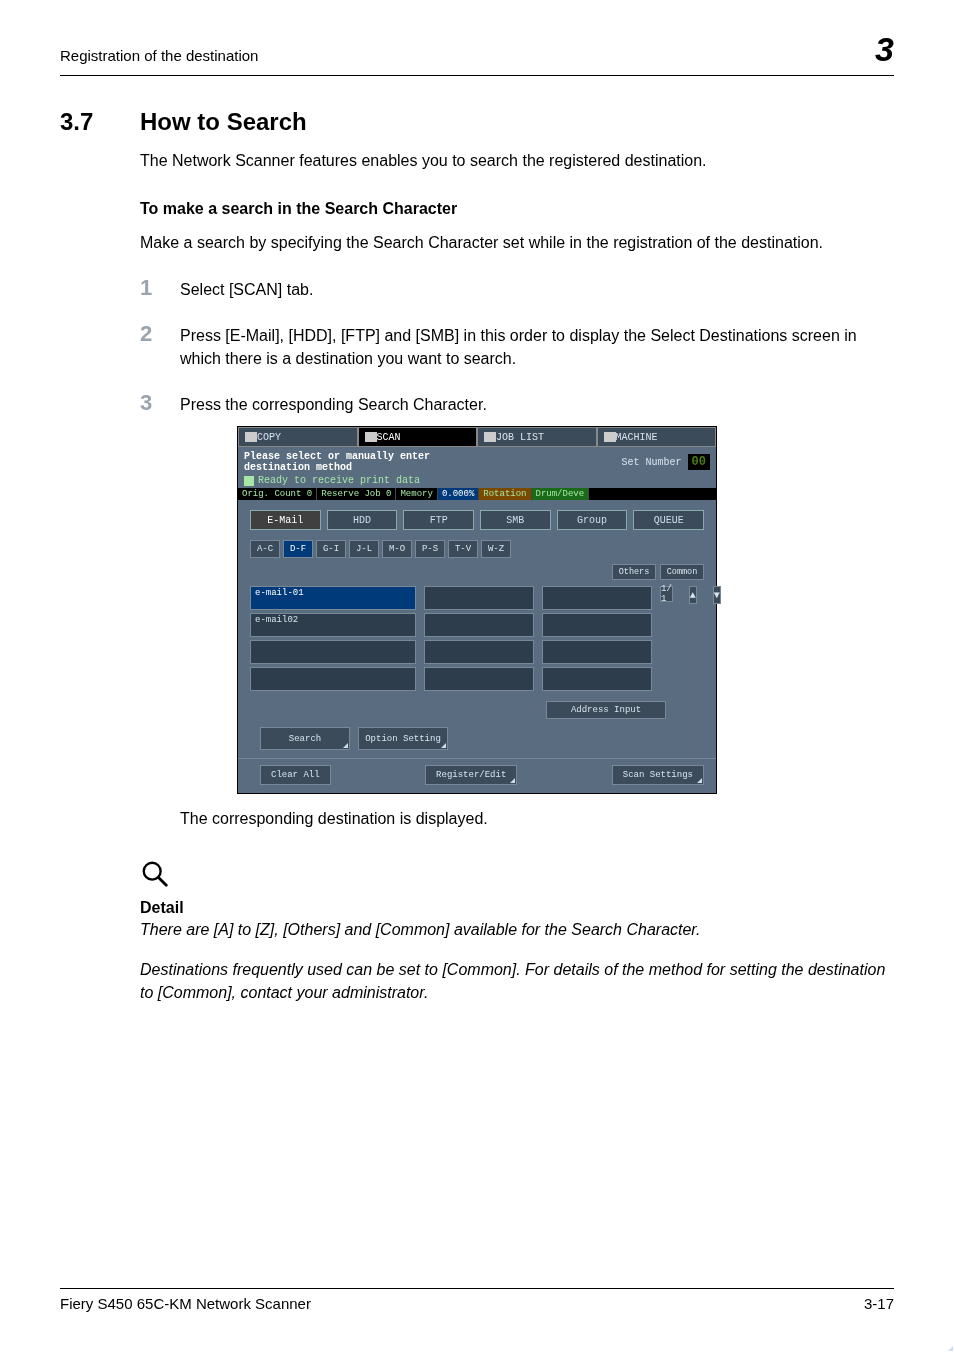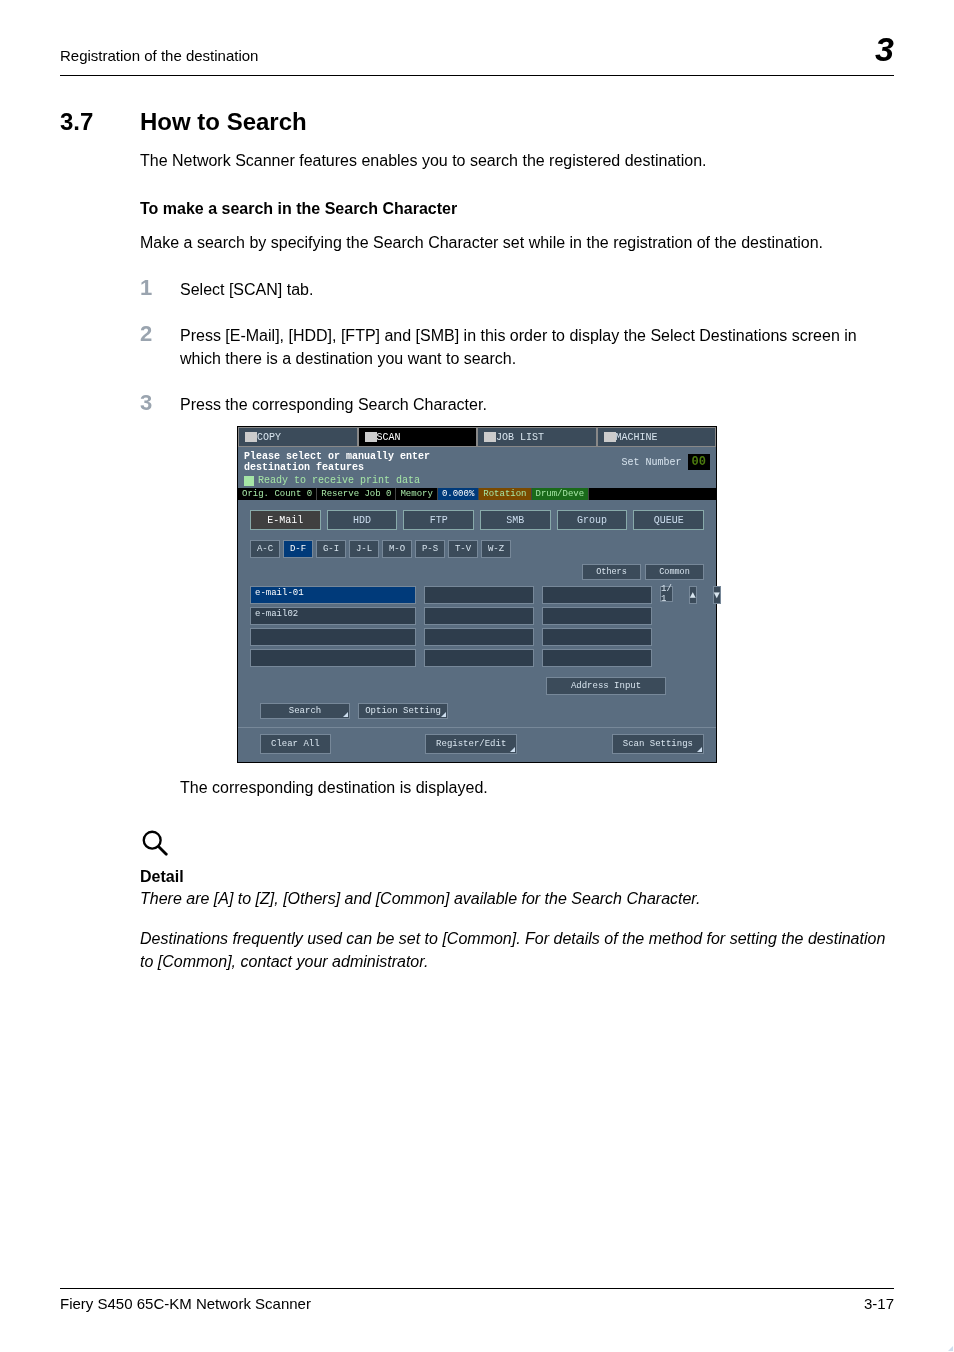--- a/index.html
+++ b/index.html
@@ -158,7 +158,7 @@
     <div class="row2">
       <div class="msg">
         <div>Please select or manually enter</div>
-        <div>destination features</div>
+        <div>destination method</div>
       </div>
       <div class="setnum">
         <span>Set Number</span>

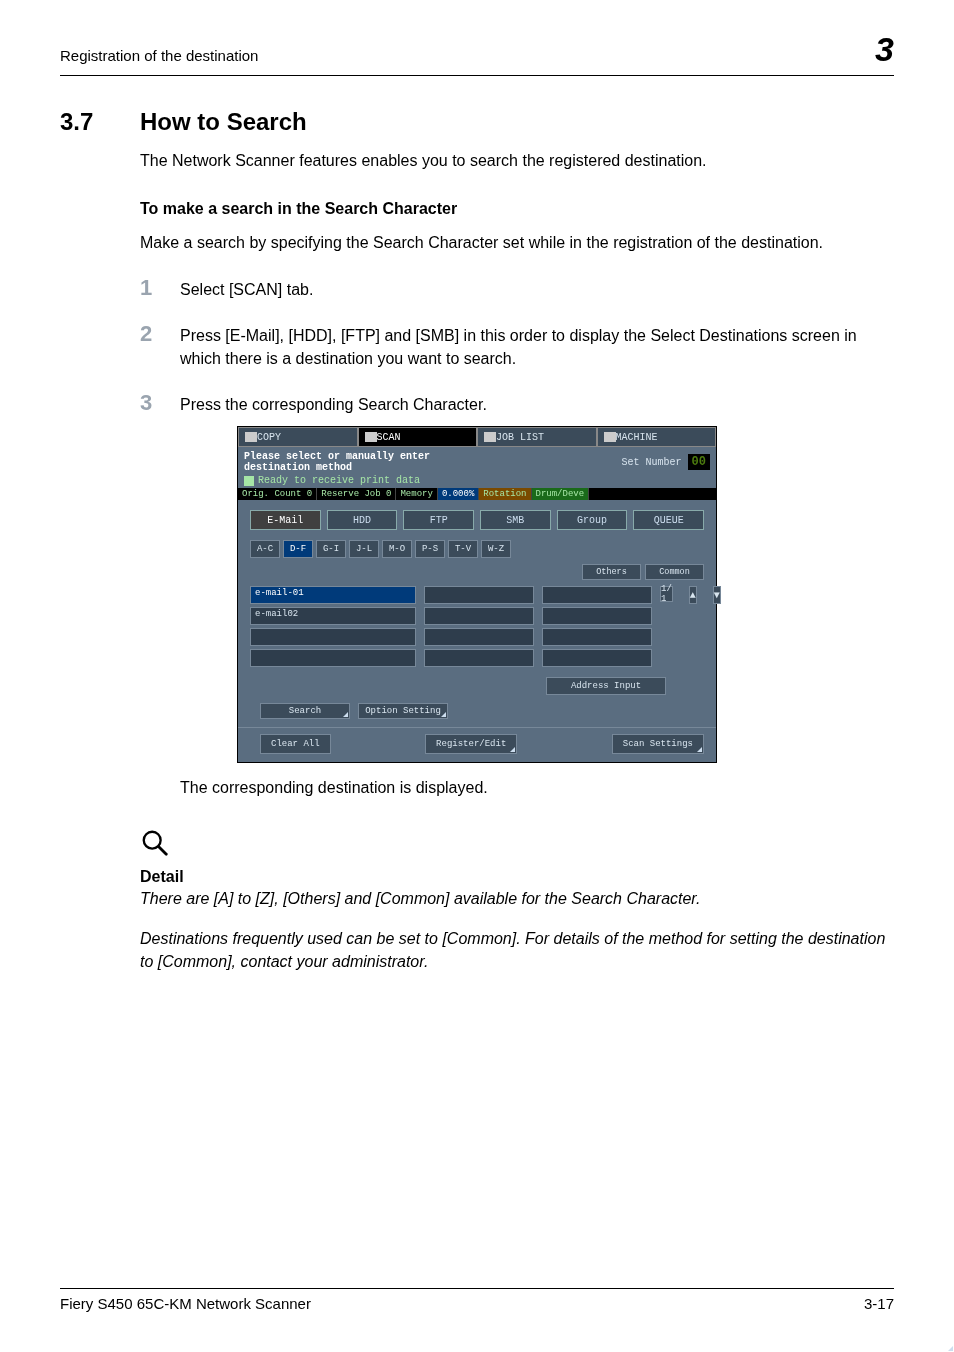--- a/index.html
+++ b/index.html
@@ -83,7 +83,7 @@
   }
   .alpha.sel { background:#003a7a; color:#fff; }
   .oc-row { display:flex; justify-content:flex-end; gap:4px; padding:4px 12px 4px 12px; }
-  .ocbtn { width:59px; height:16px; background:#3b4b5a; border:1px solid #789; display:flex; align-items:center; justify-content:center; font-size:8.5px; }
+  .ocbtn { width:44px; height:16px; background:#3b4b5a; border:1px solid #789; display:flex; align-items:center; justify-content:center; font-size:8.5px; }
   .listarea { display:flex; padding:2px 12px 0 12px; gap:8px; }
   .listcol { display:flex; flex-direction:column; gap:3px; }
   .listcol.c1 { flex:1; }

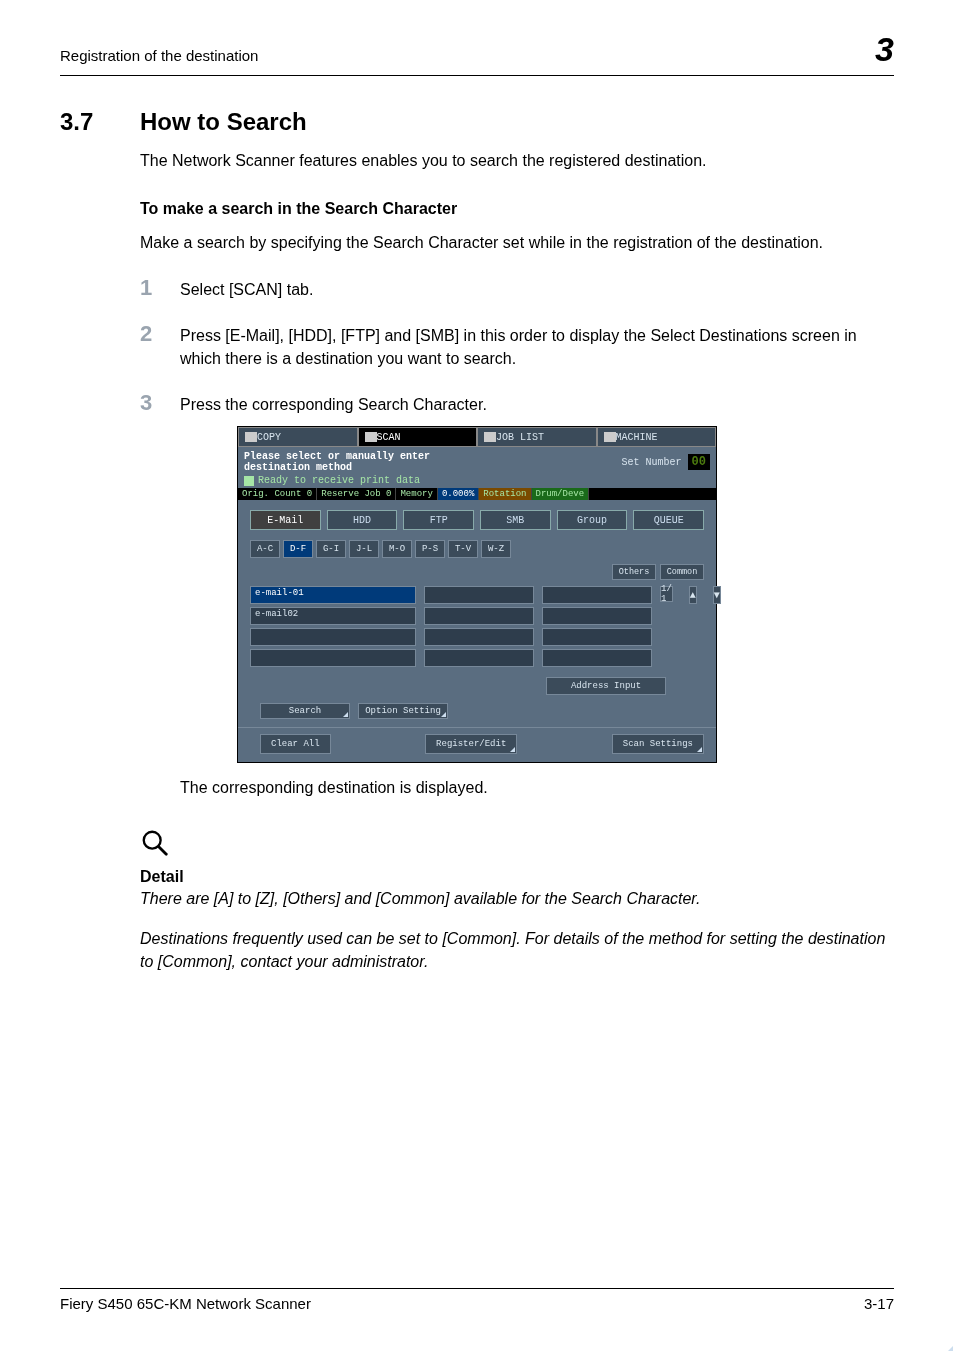--- a/index.html
+++ b/index.html
@@ -89,7 +89,7 @@
   .listcol.c1 { flex:1; }
   .listcol.c2 { width:110px; }
   .listcol.c3 { width:110px; }
-  .cell { height:18px; background:#2e3d4c; border:1px solid #789; padding:1px 4px; font-size:9px; }
+  .cell { height:24px; background:#2e3d4c; border:1px solid #789; padding:1px 4px; font-size:9px; }
   .cell.sel { background:#003a7a; color:#fff; }
   .pagerbox { width:44px; display:flex; flex-direction:row; gap:16px; align-items:stretch; }
   .pgind { height:16px; border:1px solid #789; background:#3b4b5a; display:flex; align-items:center; justify-content:center; font-size:9px; }

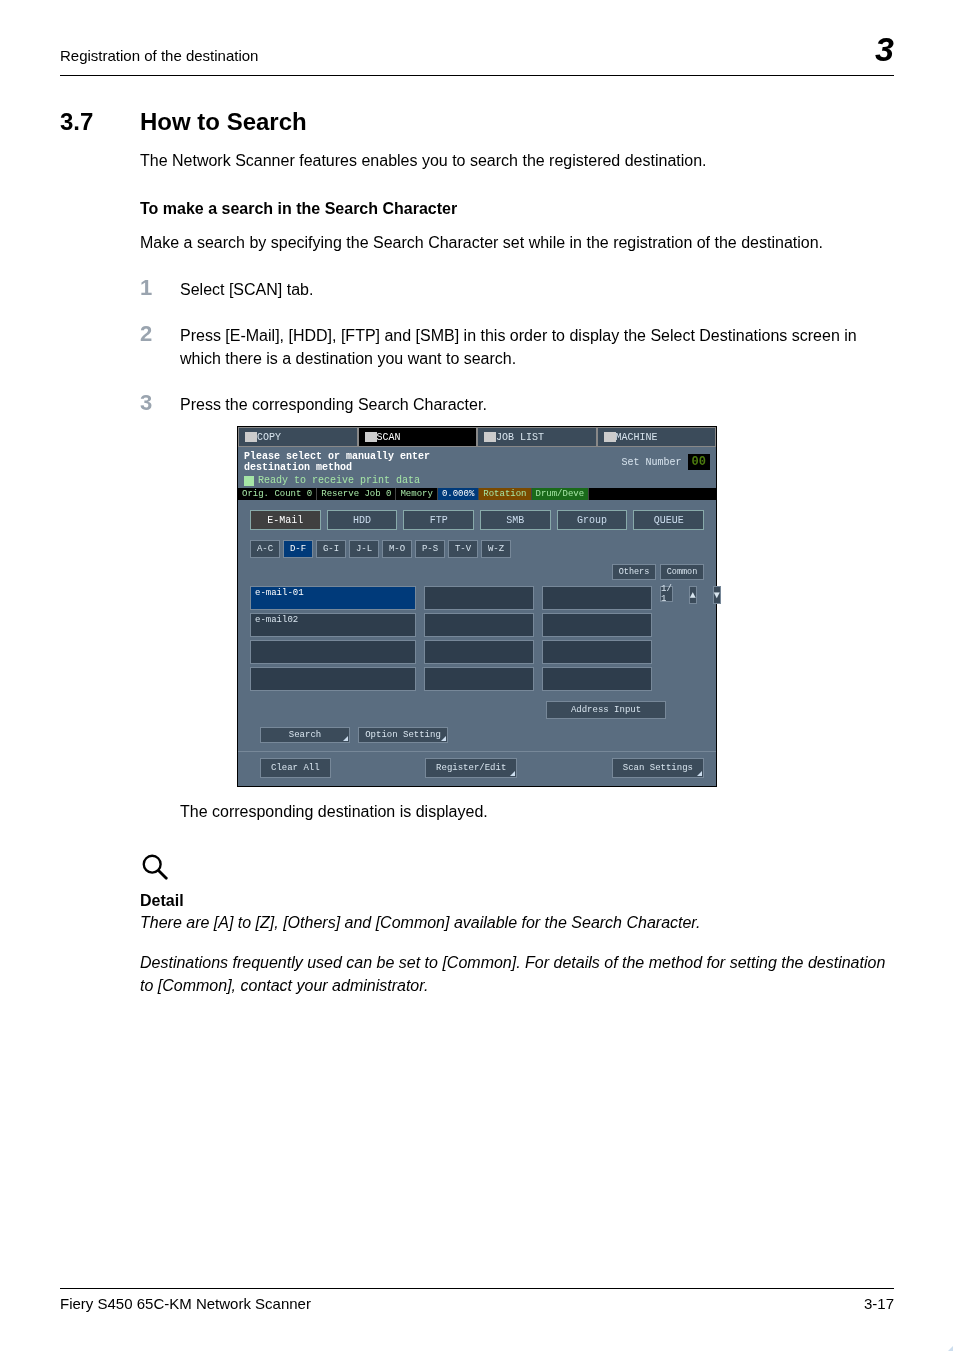--- a/index.html
+++ b/index.html
@@ -97,7 +97,7 @@
   .addrinp { display:flex; justify-content:flex-end; padding:10px 50px 4px 12px; }
   .addrinp .btn { width:120px; height:18px; background:#3b4b5a; border:1px solid #789; display:flex; align-items:center; justify-content:center; font-size:9px;}
   .srow { display:flex; gap:8px; padding:4px 12px 8px 22px; }
-  .sbtn { width:90px; height:16px; background:#3b4b5a; border:1px solid #789; display:flex; align-items:center; justify-content:center; font-size:9px; position:relative;}
+  .sbtn { width:90px; height:23px; background:#3b4b5a; border:1px solid #789; display:flex; align-items:center; justify-content:center; font-size:9px; position:relative;}
   .corner::after{ content:""; position:absolute; right:1px; bottom:1px; width:0;height:0;border-left:5px solid transparent; border-bottom:5px solid #cde;}
   .botrow { display:flex; justify-content:space-between; padding:6px 12px 8px 22px; border-top:1px solid #789;}
   .bbtn { height:20px; background:#3b4b5a; border:1px solid #789; display:flex; align-items:center; justify-content:center; font-size:9px; padding:8px 10px; position:relative;}

